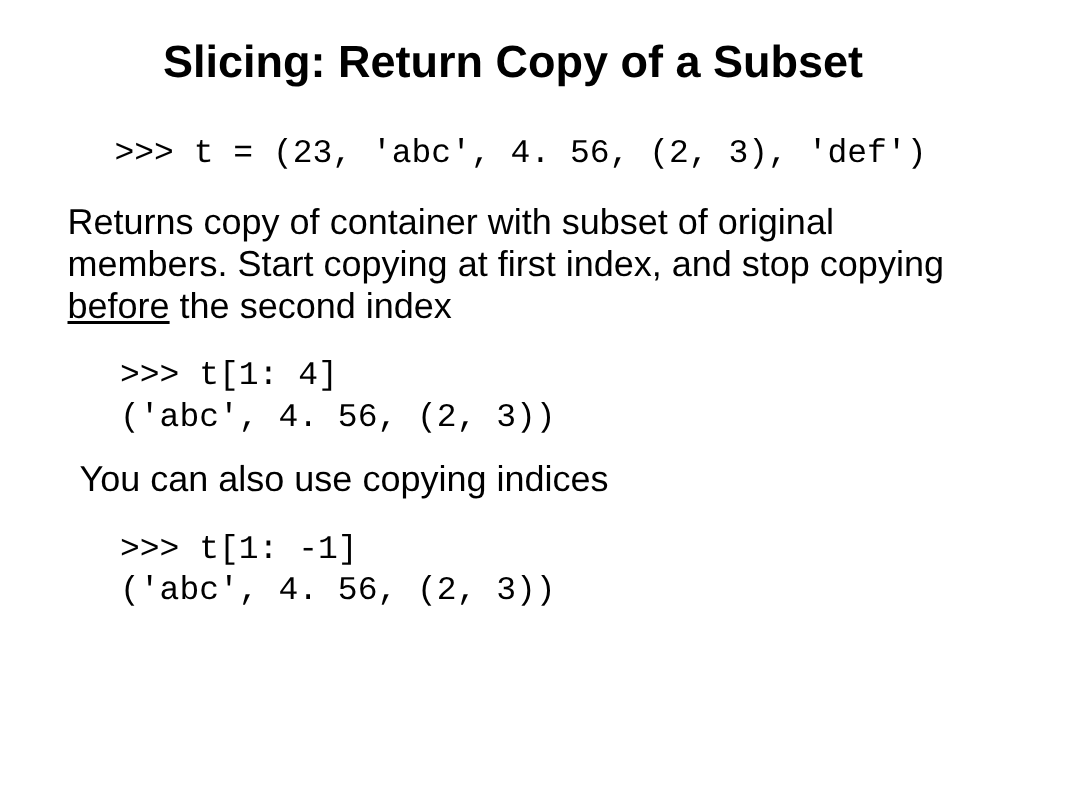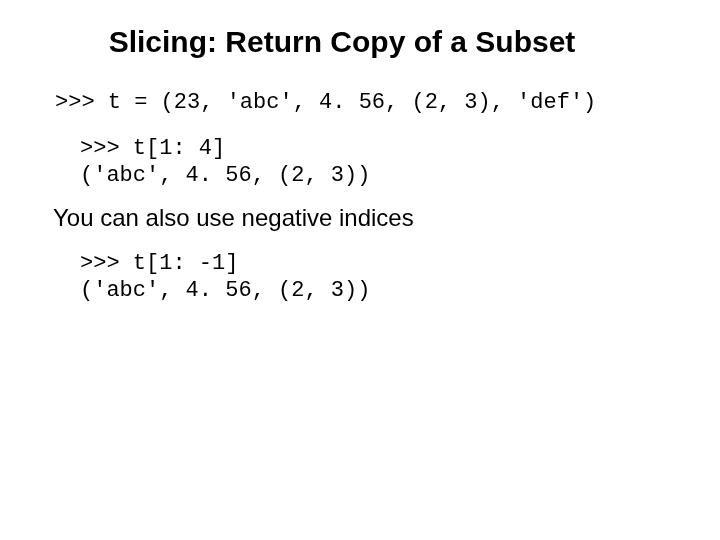--- a/index.html
+++ b/index.html
@@ -41,7 +41,7 @@
     text-decoration: underline;
   }
   .indent-1 { margin-left: 35px; }
-  .indent-0 { margin-left: 10px; }
+  .indent-0 { margin-left: 10px; text-align: center; }
   .mt-6 { margin-top: 18px; }
   .mt-10 { }
   .mt-4 { margin-top: 18px; }

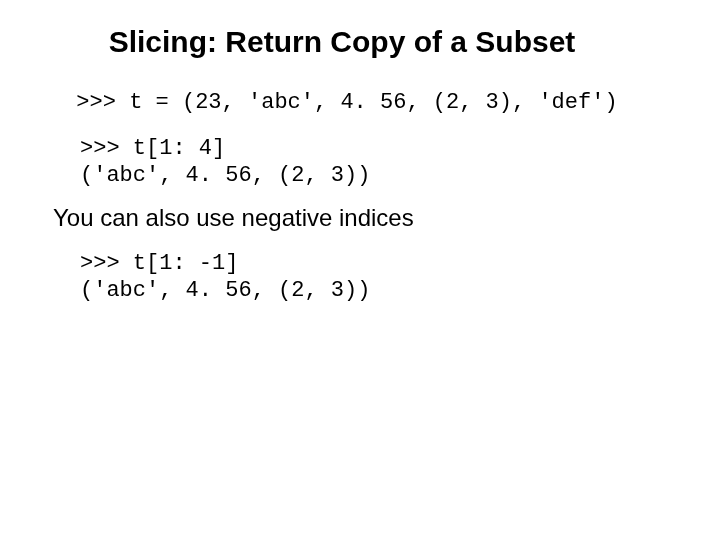--- a/index.html
+++ b/index.html
@@ -55,6 +55,7 @@
 
   <div class="code indent-0">&gt;&gt;&gt; t = (23, 'abc', 4. 56, (2, 3), 'def')</div>
 
+  <p class="body-text"><span>Returns copy of container with subset of original members.  Start copying at first index, and stop copying </span><span class="underline">before</span><span> the second index</span></p>
 
   <div class="code indent-1 mt-6">&gt;&gt;&gt; t[1: 4]</div>
   <div class="code indent-1 mt-10">('abc', 4. 56, (2, 3))</div>

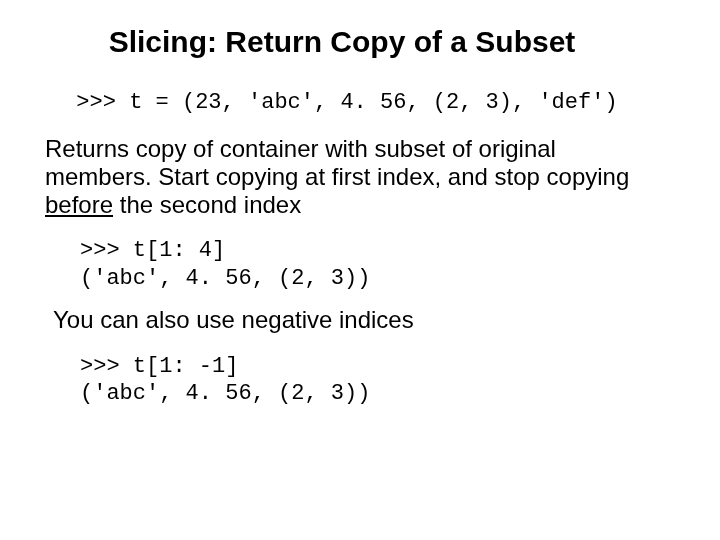--- a/index.html
+++ b/index.html
@@ -60,7 +60,7 @@
   <div class="code indent-1 mt-6">&gt;&gt;&gt; t[1: 4]</div>
   <div class="code indent-1 mt-10">('abc', 4. 56, (2, 3))</div>
 
-  <p class="body-text" style="margin:14px 0 6px 8px;">You can also use negative indices</p>
+  <p class="body-text" style="margin:14px 0 6px 8px;">You can also use copying indices</p>
 
   <div class="code indent-1 mt-4">&gt;&gt;&gt; t[1: -1]</div>
   <div class="code indent-1 mt-10">('abc', 4. 56, (2, 3))</div>

